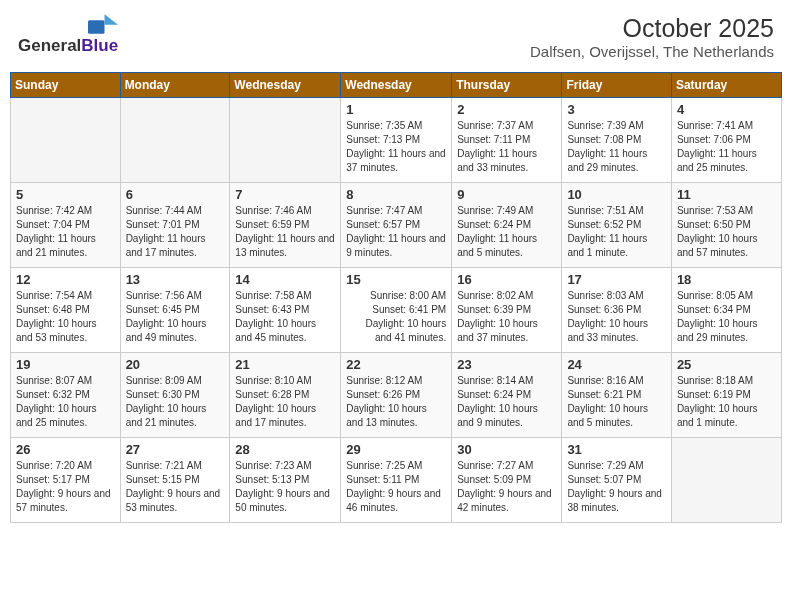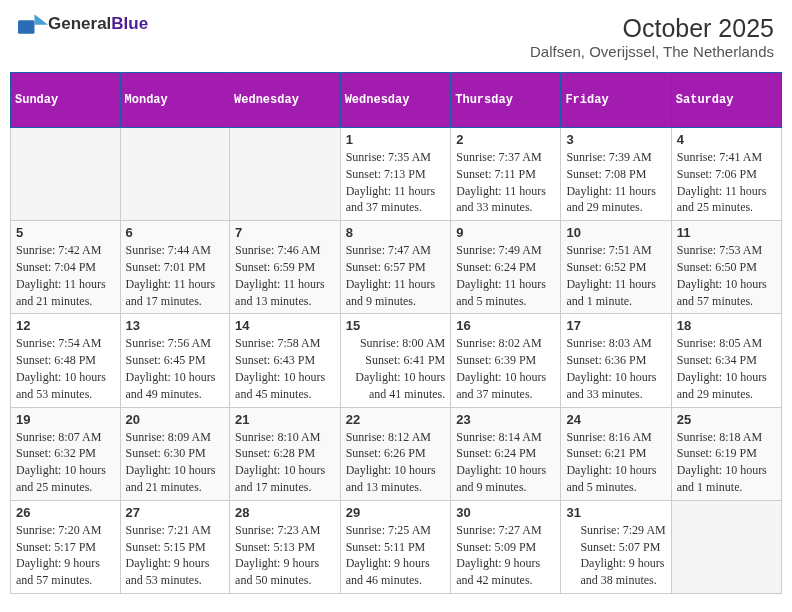--- a/index.html
+++ b/index.html
@@ -19,8 +19,8 @@
     }
     .logo {
       display: flex;
-      flex-direction: row;
-      align-items: flex-start;
+      flex-direction: column;
+      align-items: flex-end;
     }
     .logo-icon {
       width: 30px;

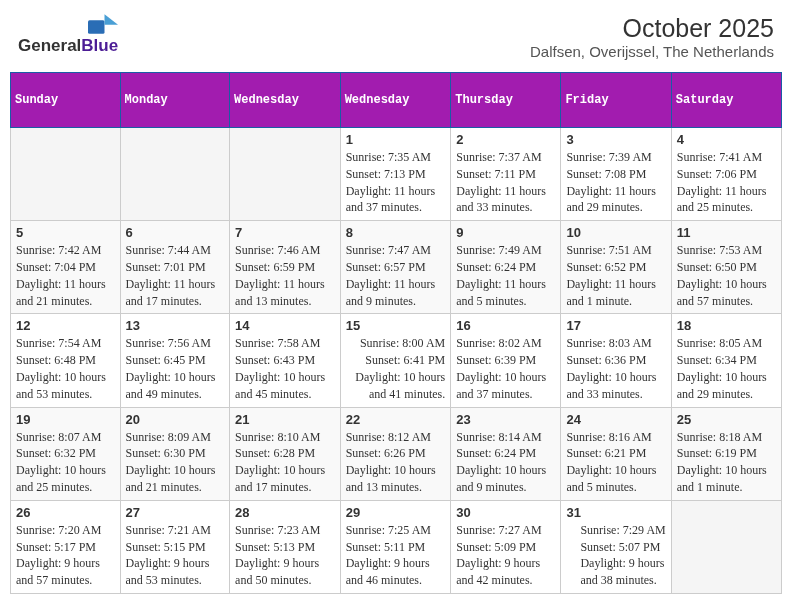--- a/index.html
+++ b/index.html
@@ -49,14 +49,13 @@
       border: 1px solid #ccc;
     }
     .calendar th {
-      background: #a21caf;
+      background: #a16207;
       color: #fff;
       font-size: 12px;
       font-weight: bold;
-      padding: 20px 4px;
+      padding: 5px 4px;
       text-align: left;
       border: 1px solid #1a5da5;
-      font-family: Liberation Mono, monospace;
     }
     .calendar td {
       width: 113px;

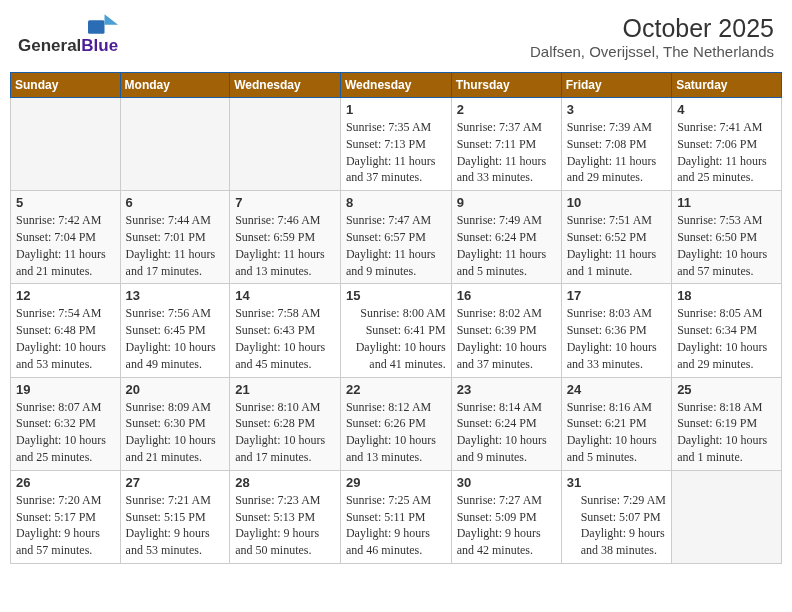--- a/index.html
+++ b/index.html
@@ -78,10 +78,9 @@
       margin-bottom: 2px;
     }
     .cell-text {
-      font-size: 12px;
+      font-size: 10px;
       line-height: 1.4;
       color: #333;
-      font-family: Liberation Serif, serif;
     }
     .week-row td {
       background: #fff;

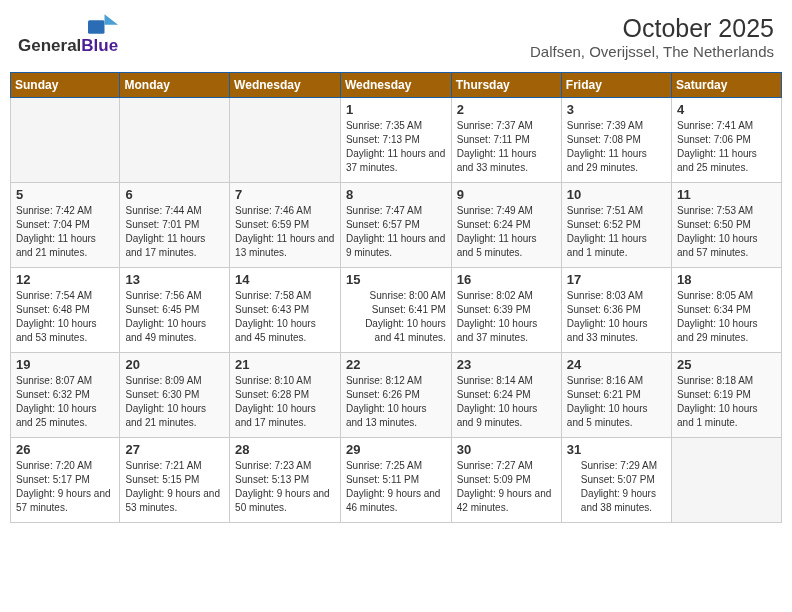--- a/index.html
+++ b/index.html
@@ -318,7 +318,7 @@
         </td>
         <td>
           <div class="day-num">31</div>
-          <div class="cell-text" style="white-space: pre-line; margin-left: 14px;">Sunrise: 7:29 AM
+          <div class="cell-text" style="white-space: pre-line;">Sunrise: 7:29 AM
 Sunset: 5:07 PM
 Daylight: 9 hours and 38 minutes.</div>
         </td>

